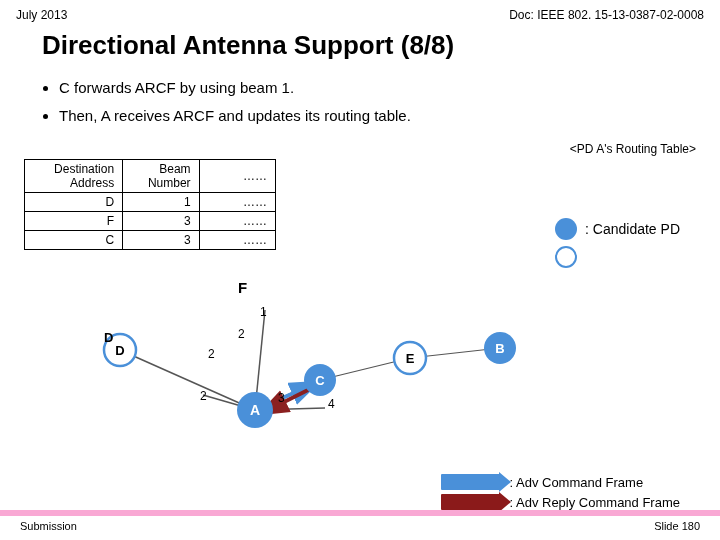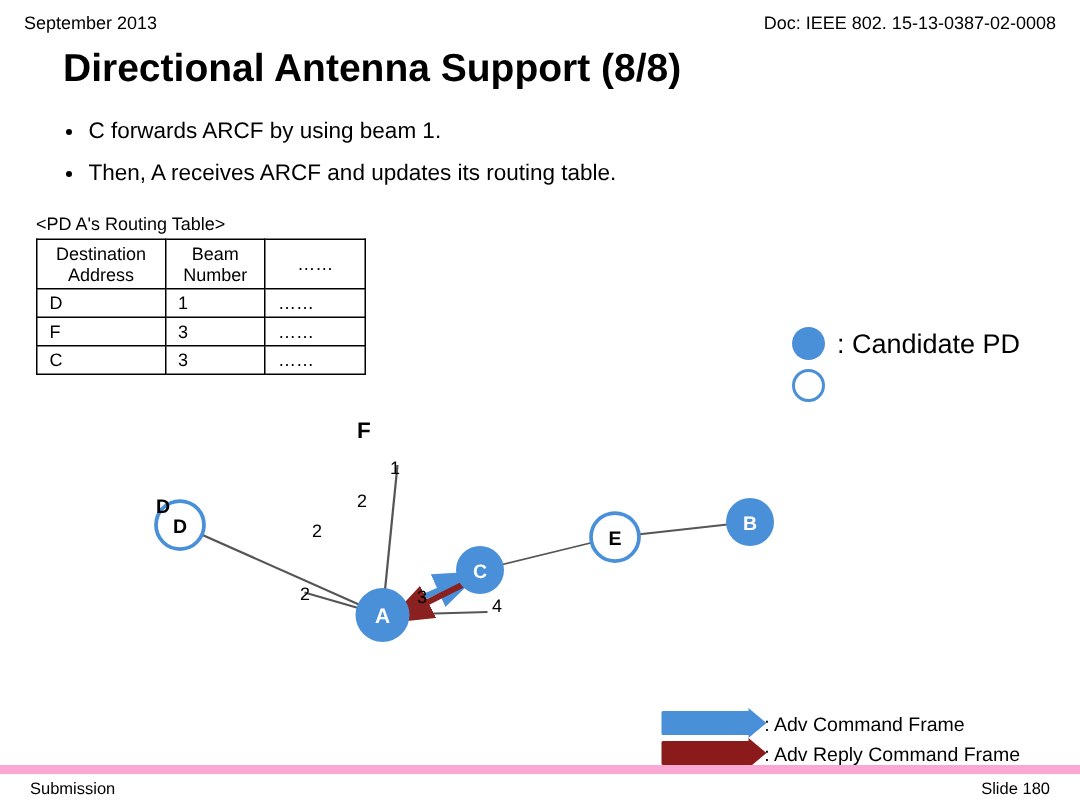--- a/index.html
+++ b/index.html
@@ -168,7 +168,7 @@
 <body>
 
 <div class="header">
-  <span>September 2013</span>
+  <span>July 2013</span>
   <span>Doc: IEEE 802. 15-13-0387-02-0008</span>
 </div>
 

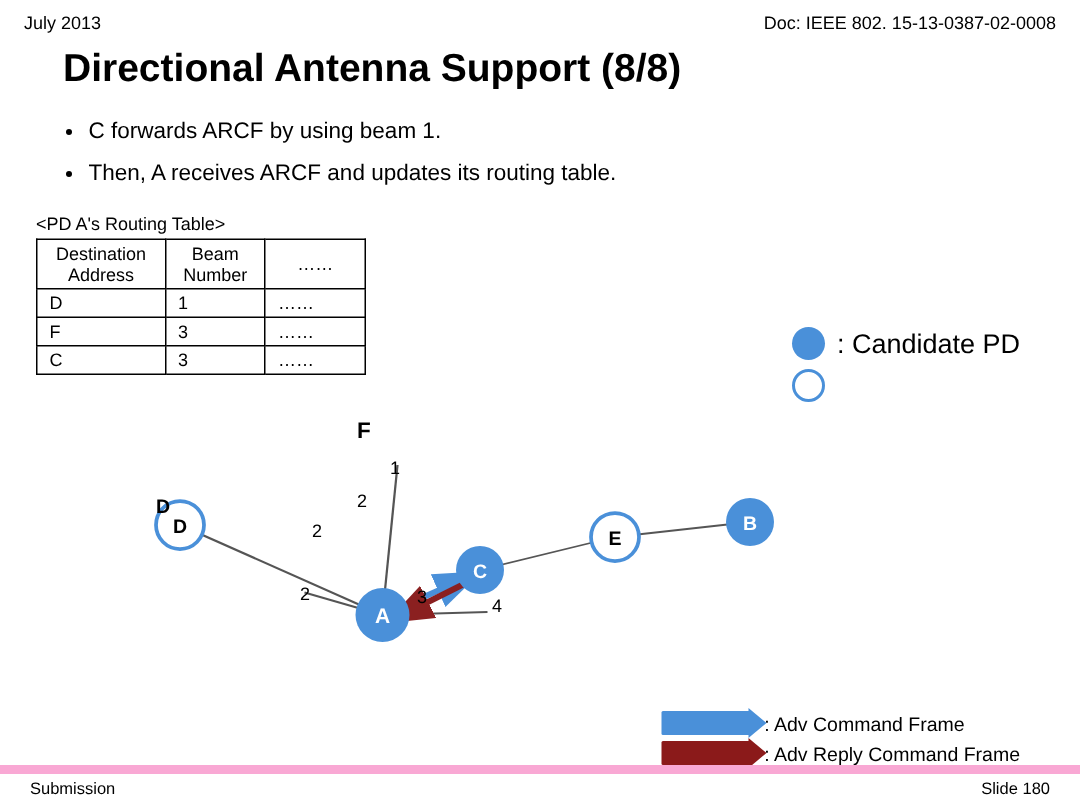--- a/index.html
+++ b/index.html
@@ -33,6 +33,7 @@
     .bullets li { margin-bottom: 2px; }
     .table-section {
       padding: 0 24px;
+      text-align: right;
     }
     .table-label {
       font-size: 12px;

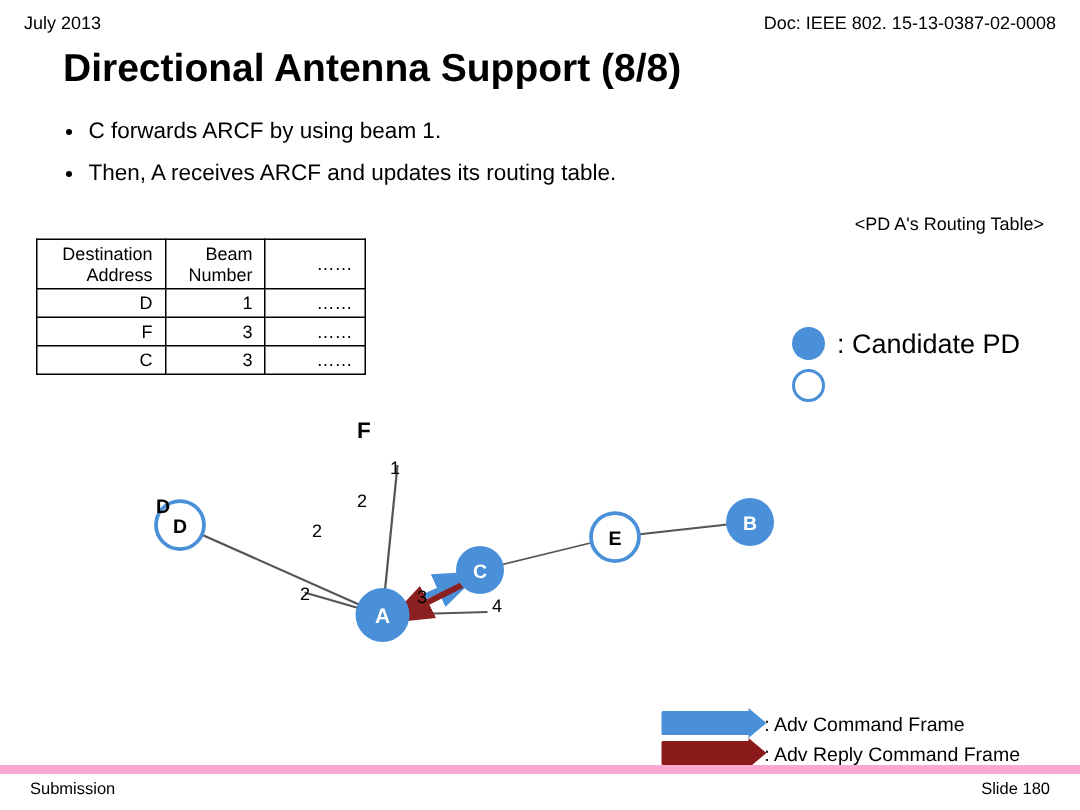--- a/index.html
+++ b/index.html
@@ -42,7 +42,7 @@
     .routing-table {
       border-collapse: collapse;
       font-size: 12px;
-      width: 220px;
+      width: 252px;
     }
     .routing-table td, .routing-table th {
       border: 1px solid #000;

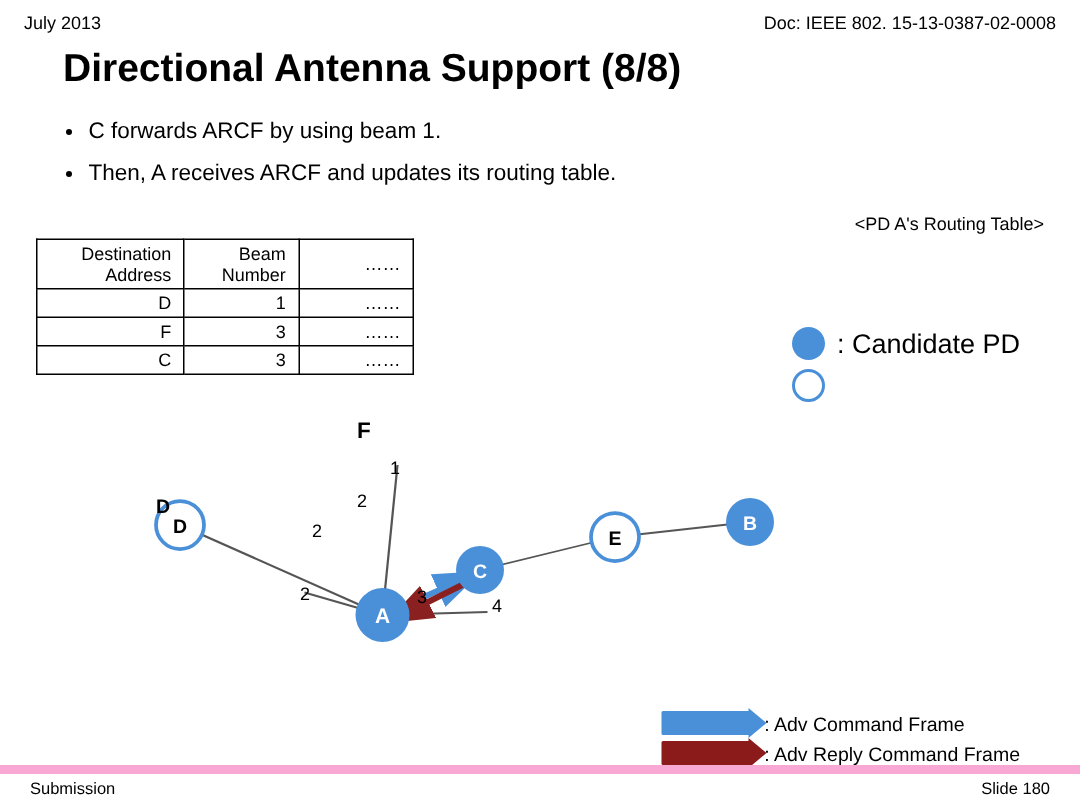--- a/index.html
+++ b/index.html
@@ -65,7 +65,7 @@
       display: flex;
       align-items: center;
       gap: 8px;
-      font-size: 18px;
+      font-size: 14px;
     }
     .circle-filled {
       width: 22px;

